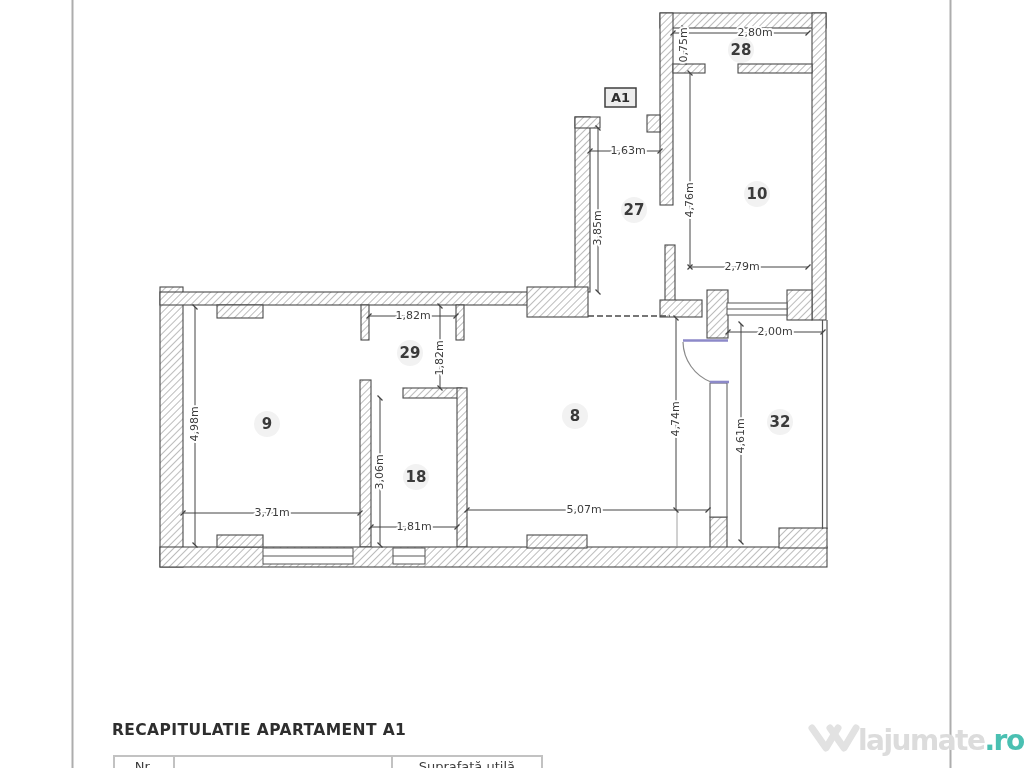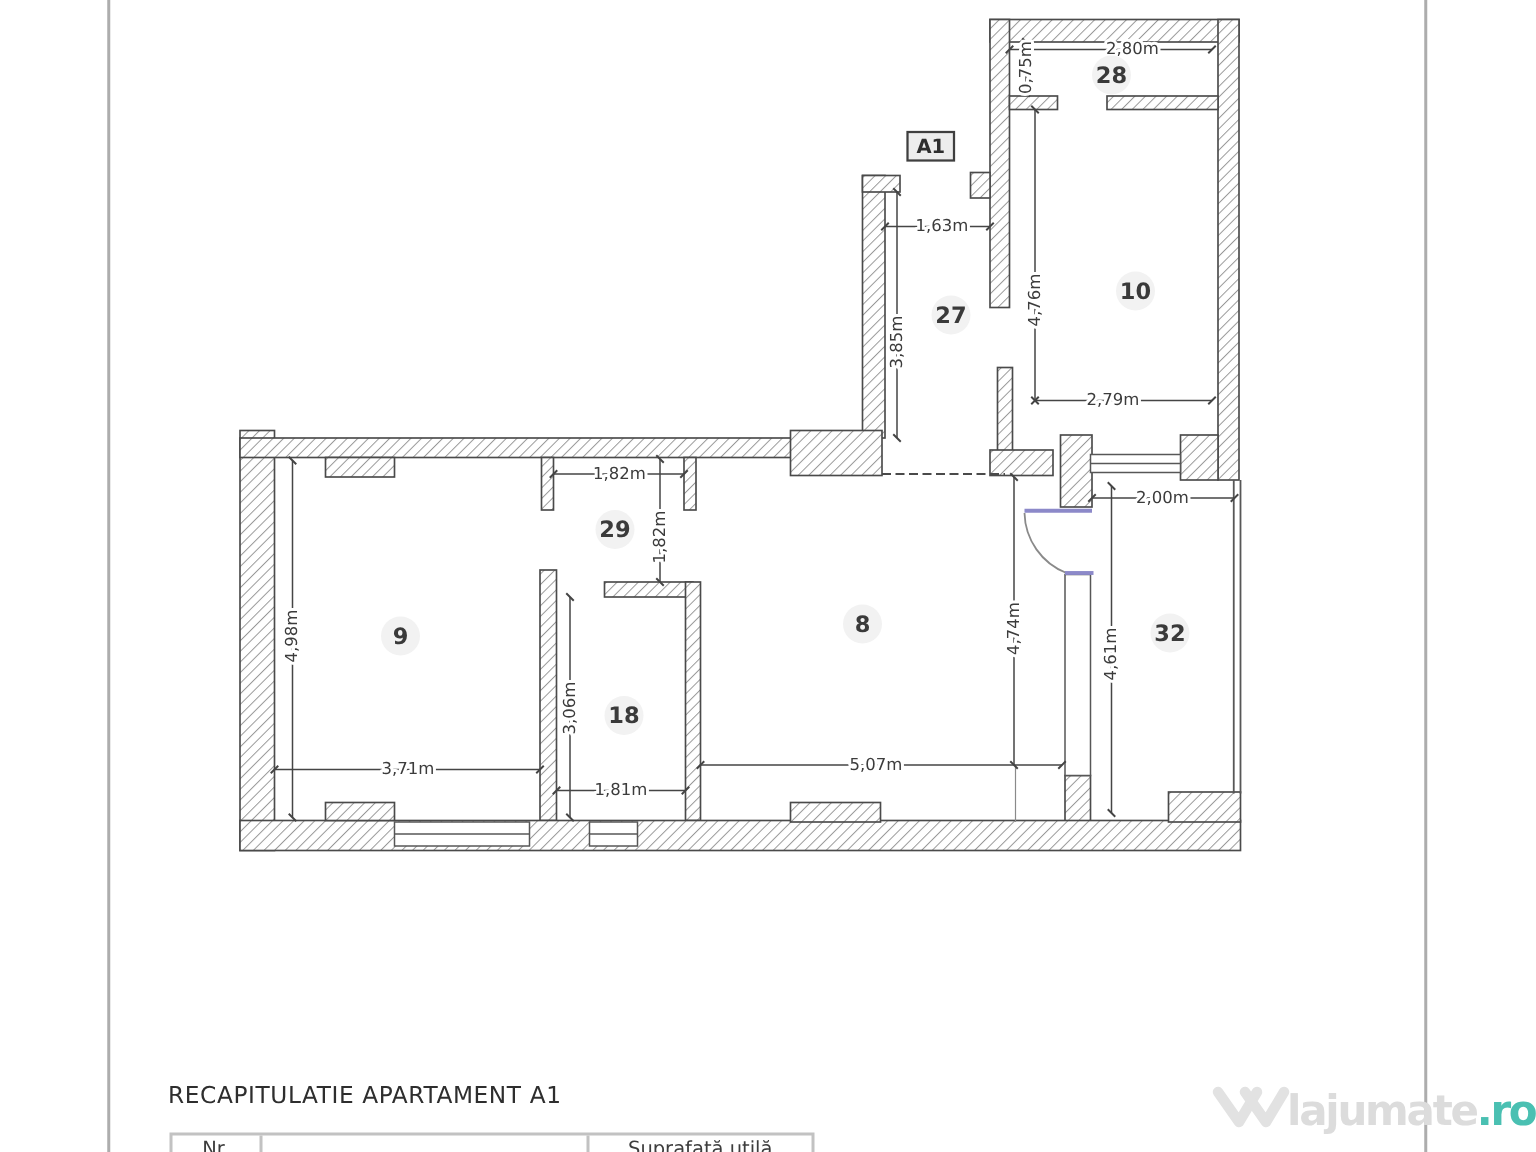--- a/index.html
+++ b/index.html
@@ -31,7 +31,7 @@
 
   .heading {
     position:absolute; left:112px; top:721px;
-    font-size:15.5px; font-weight:normal; color:#2e2e2e; letter-spacing:0.4px;
+    font-size:15.5px; font-weight:bold; color:#2e2e2e; letter-spacing:0.4px;
     white-space:nowrap;
   }
   .recap-table {

